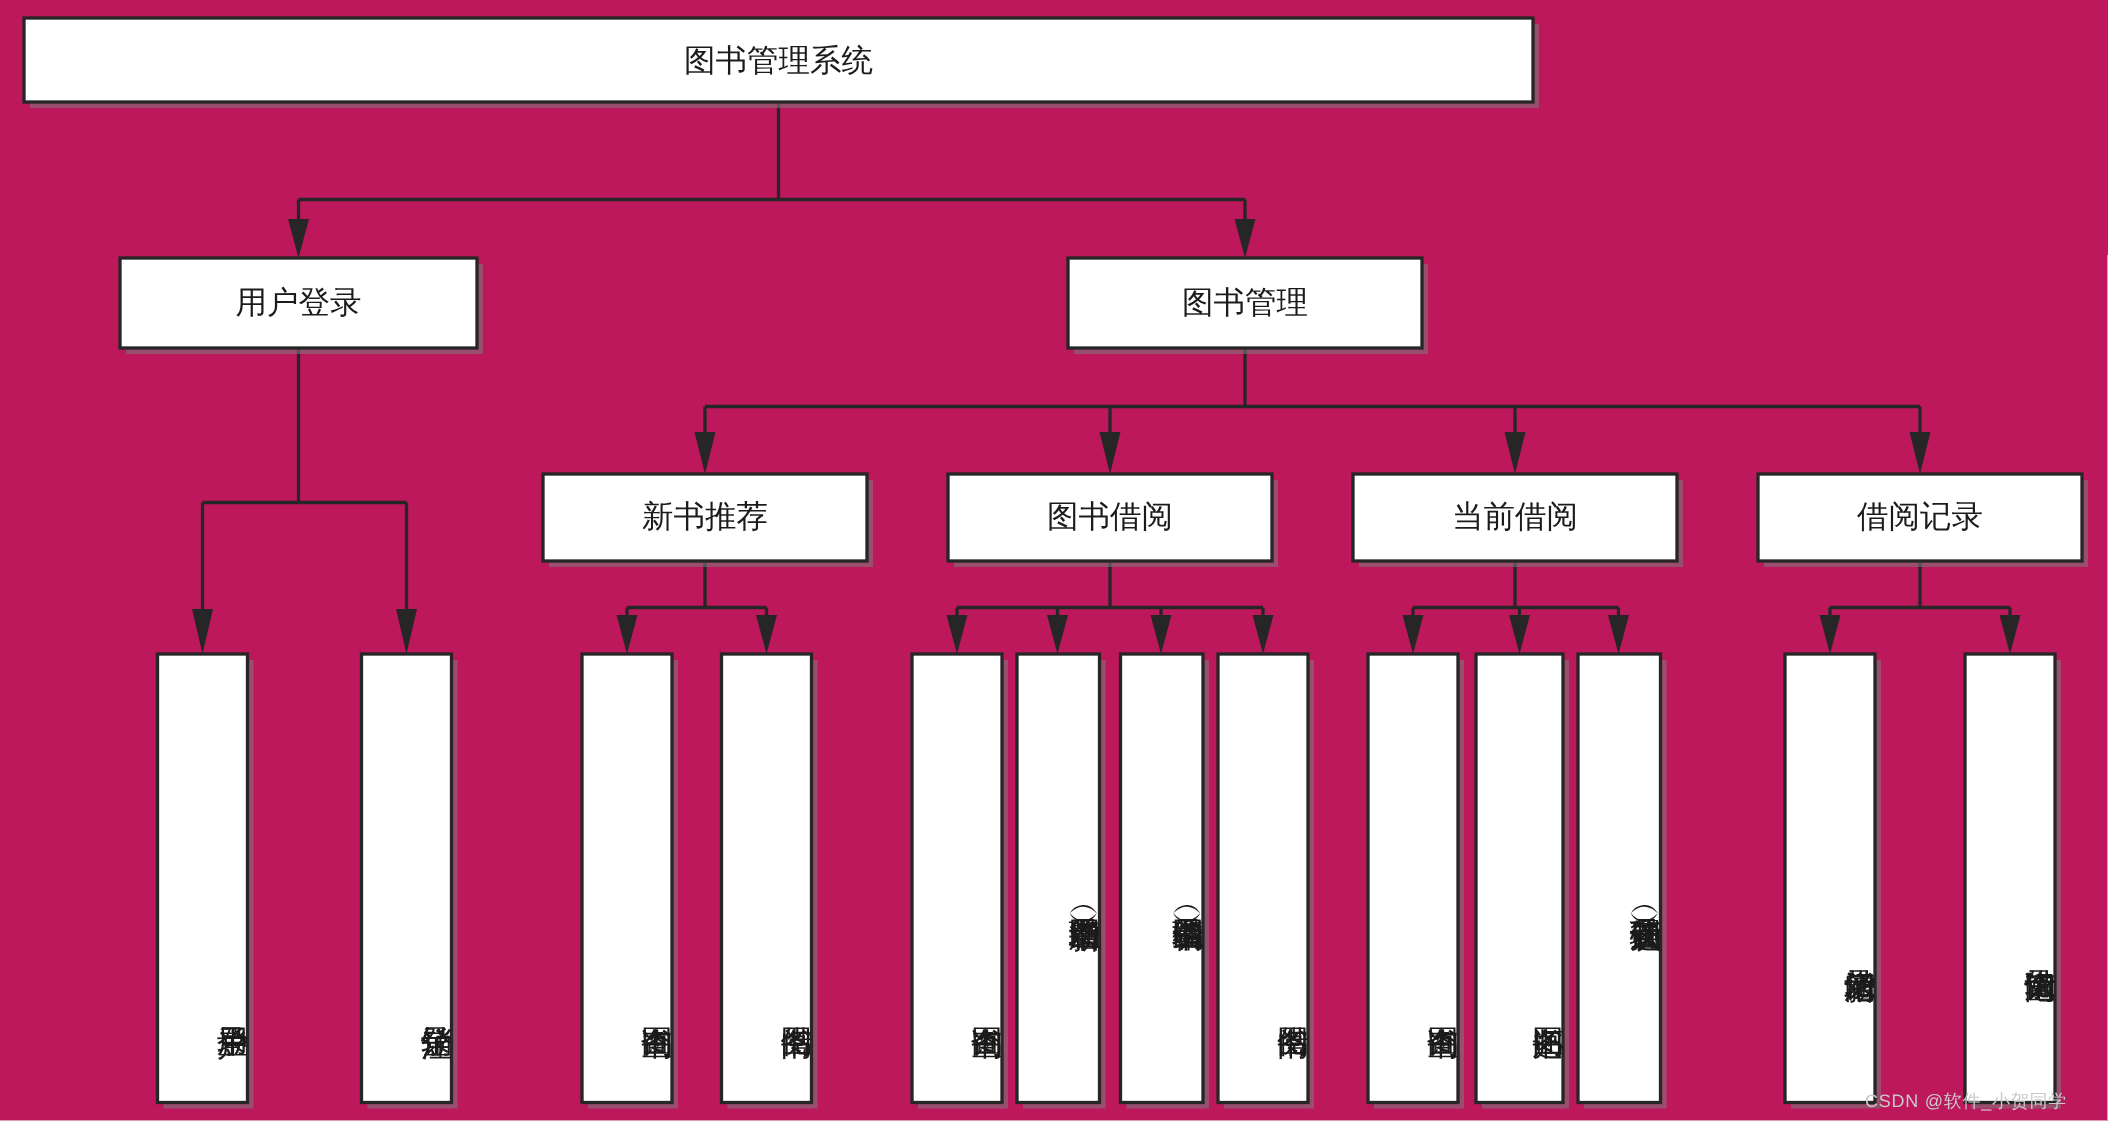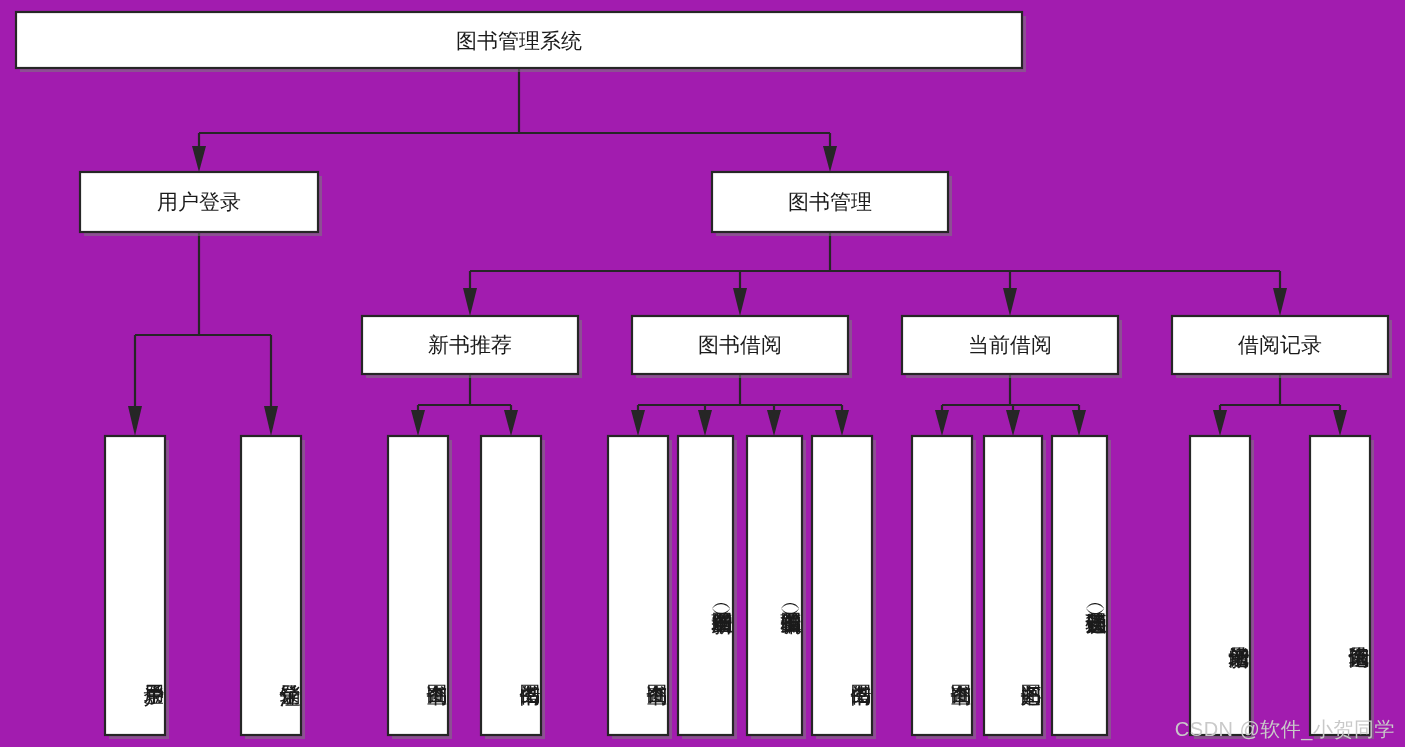--- a/index.html
+++ b/index.html
@@ -14,7 +14,7 @@
     position: relative;
     width: 1405px;
     height: 747px;
-    background: #a21caf;
+    background: #be185d;
     overflow: hidden;
   }
   svg#tree-svg {

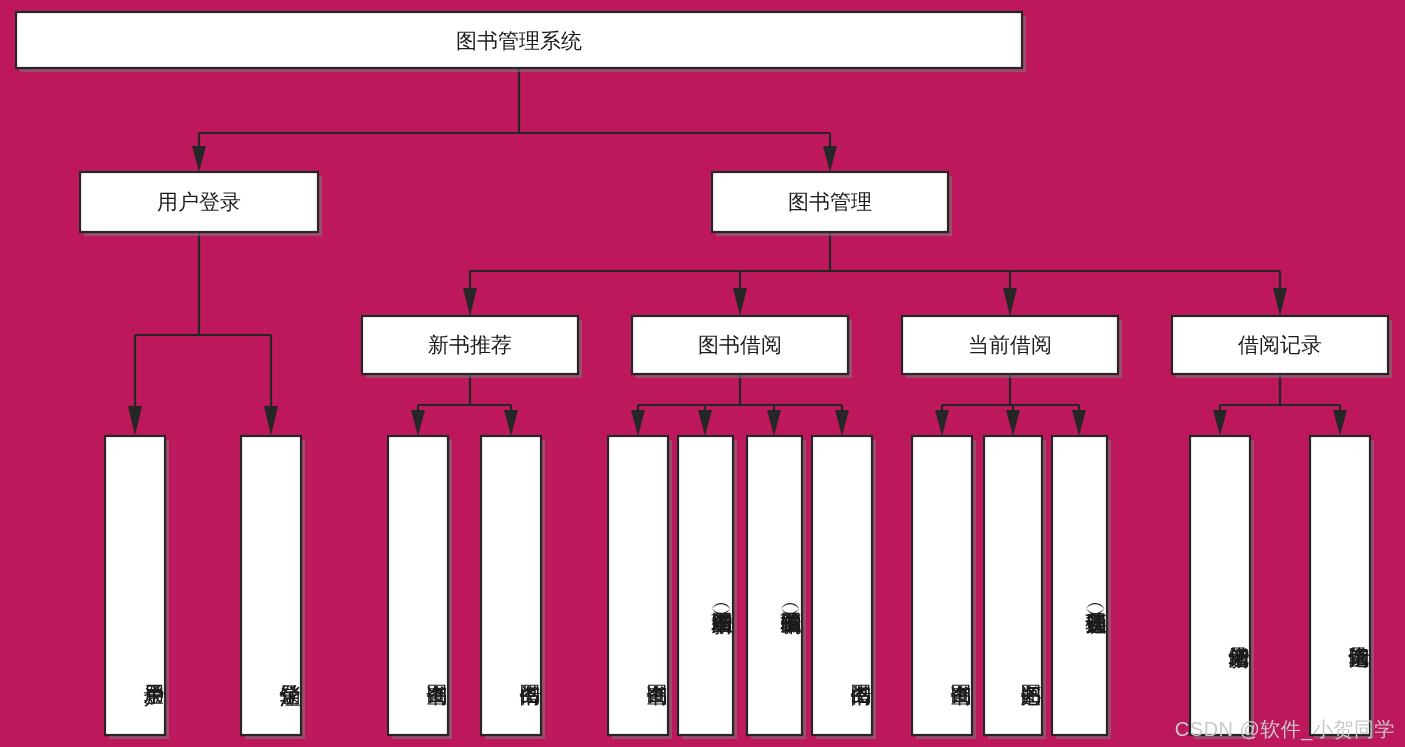--- a/index.html
+++ b/index.html
@@ -53,10 +53,10 @@
   }
   .watermark {
     position: absolute;
-    right: 10px;
+    right: 27px;
     bottom: 4px;
     font-family: "Liberation Sans", "DejaVu Sans", sans-serif;
-    font-size: 20px;
+    font-size: 12px;
     color: #c9c9c9;
     white-space: nowrap;
     letter-spacing: 0.5px;

